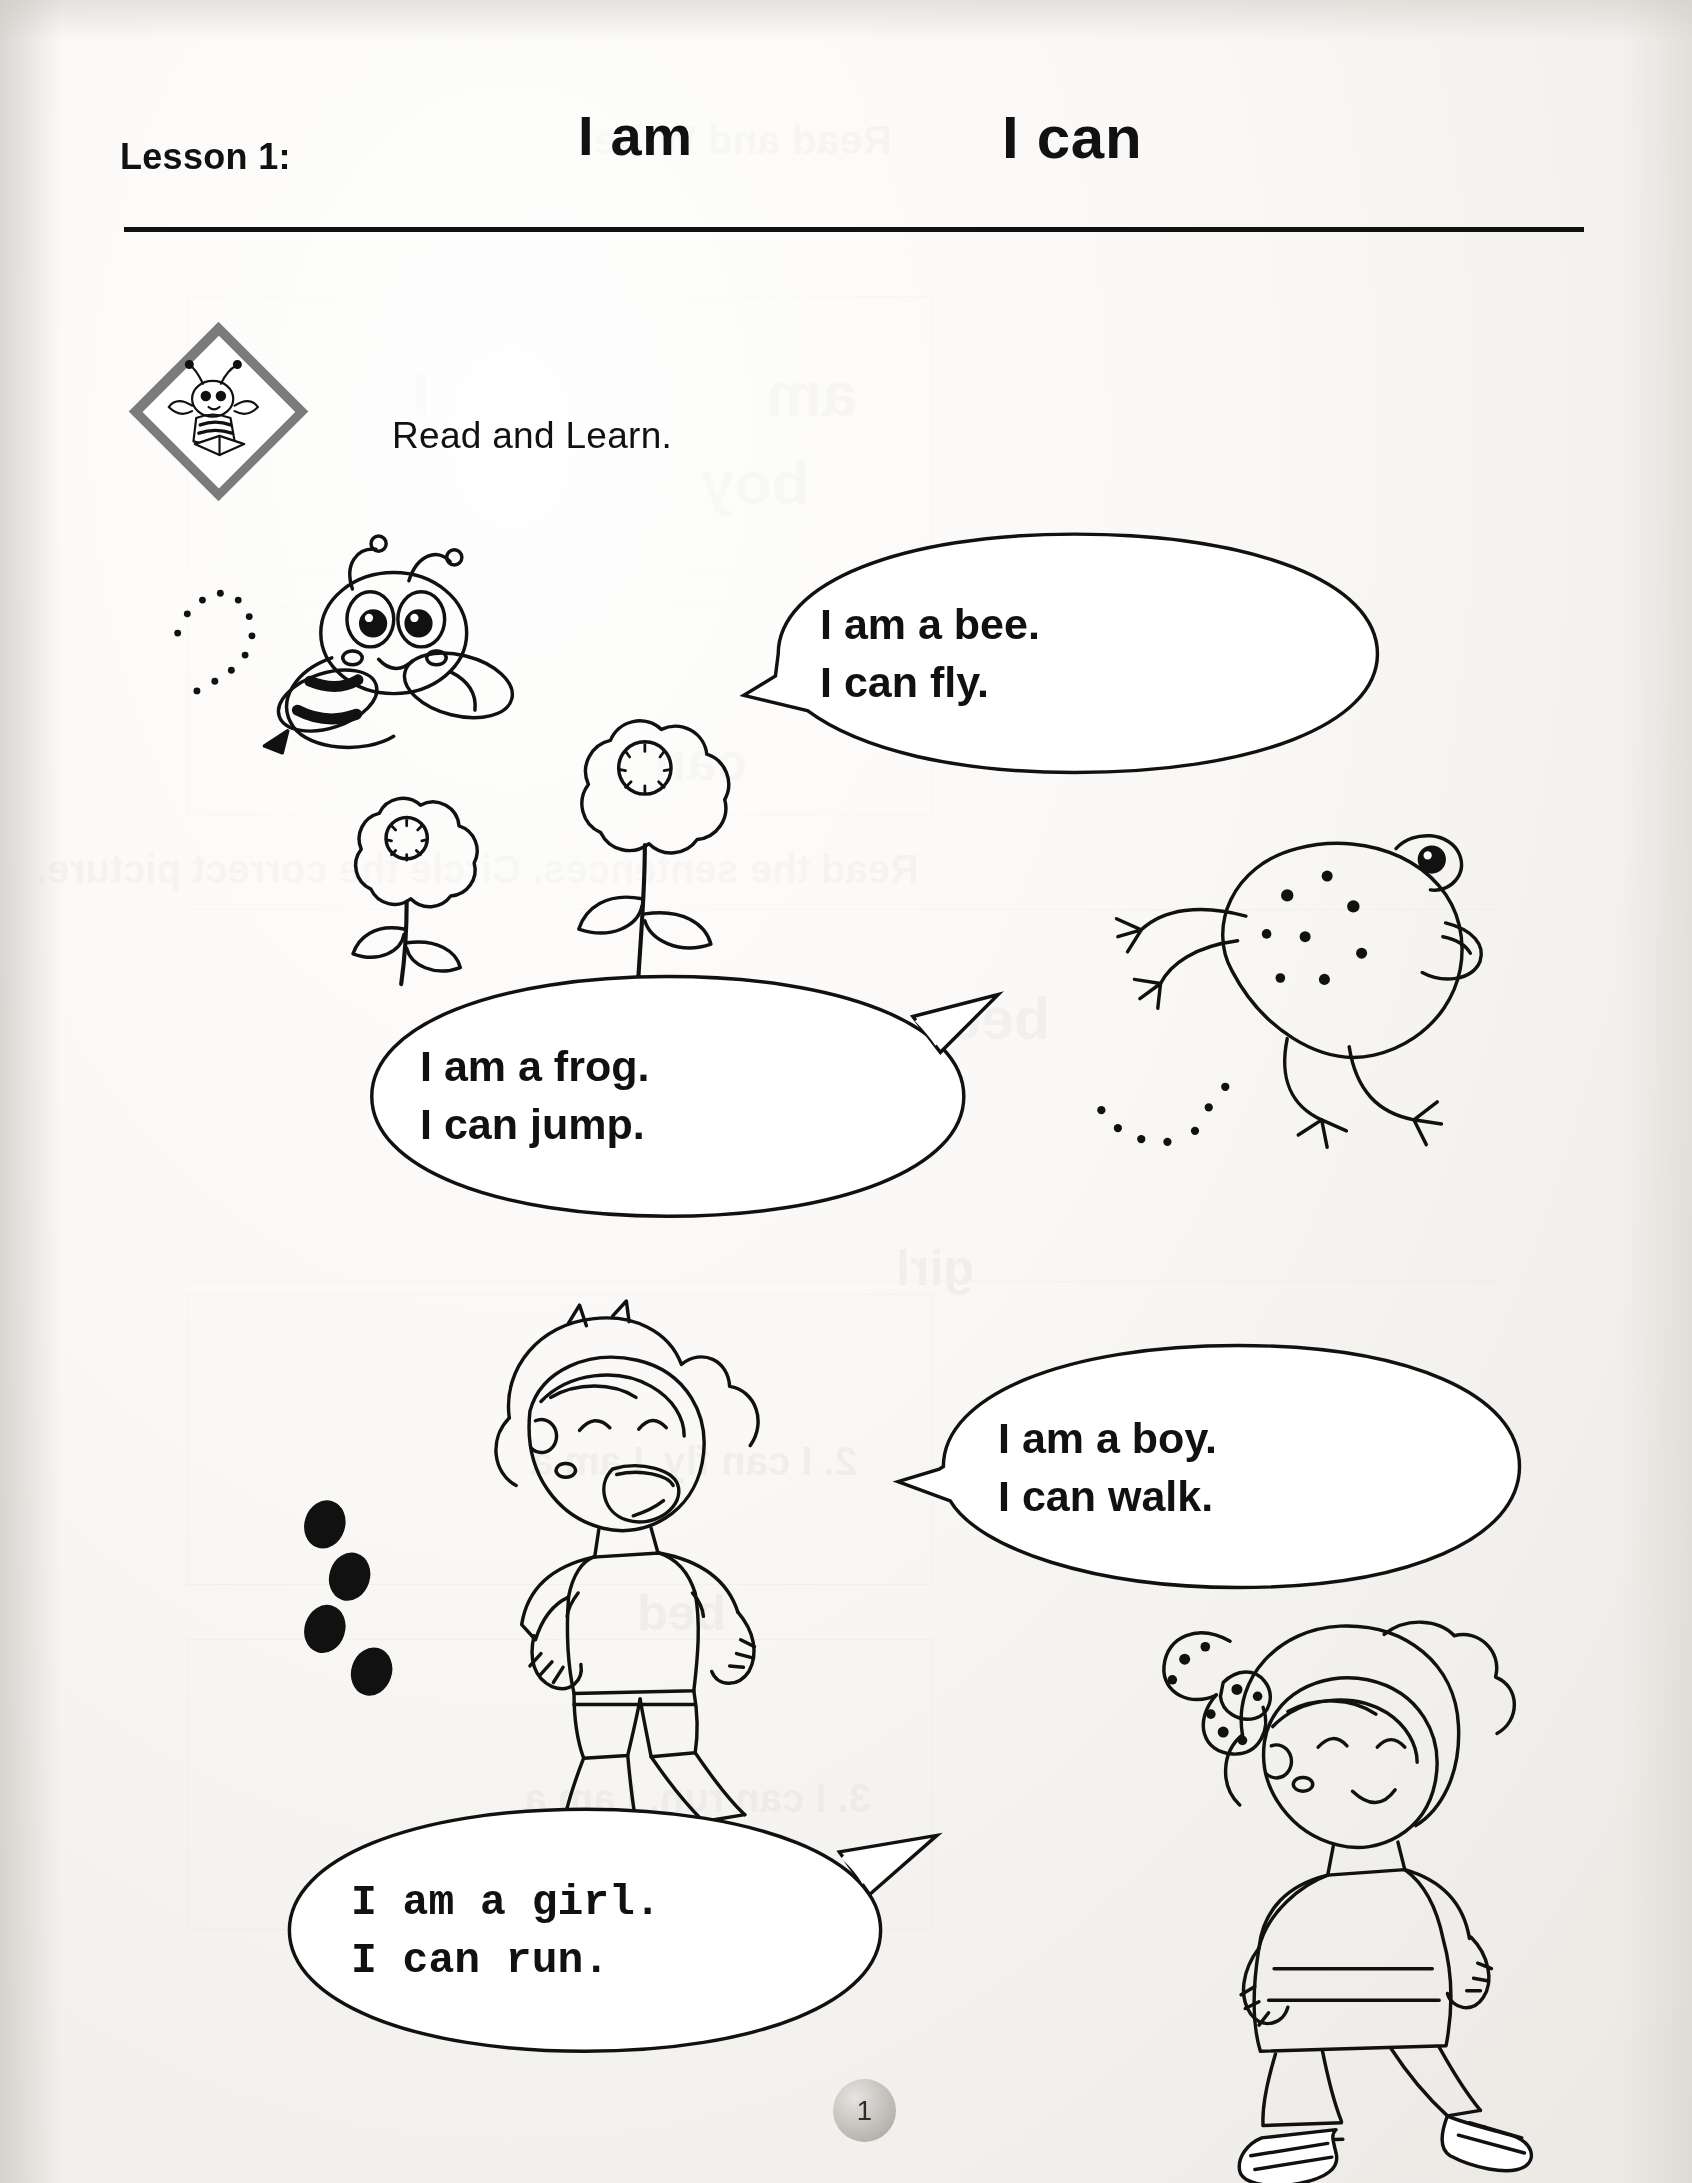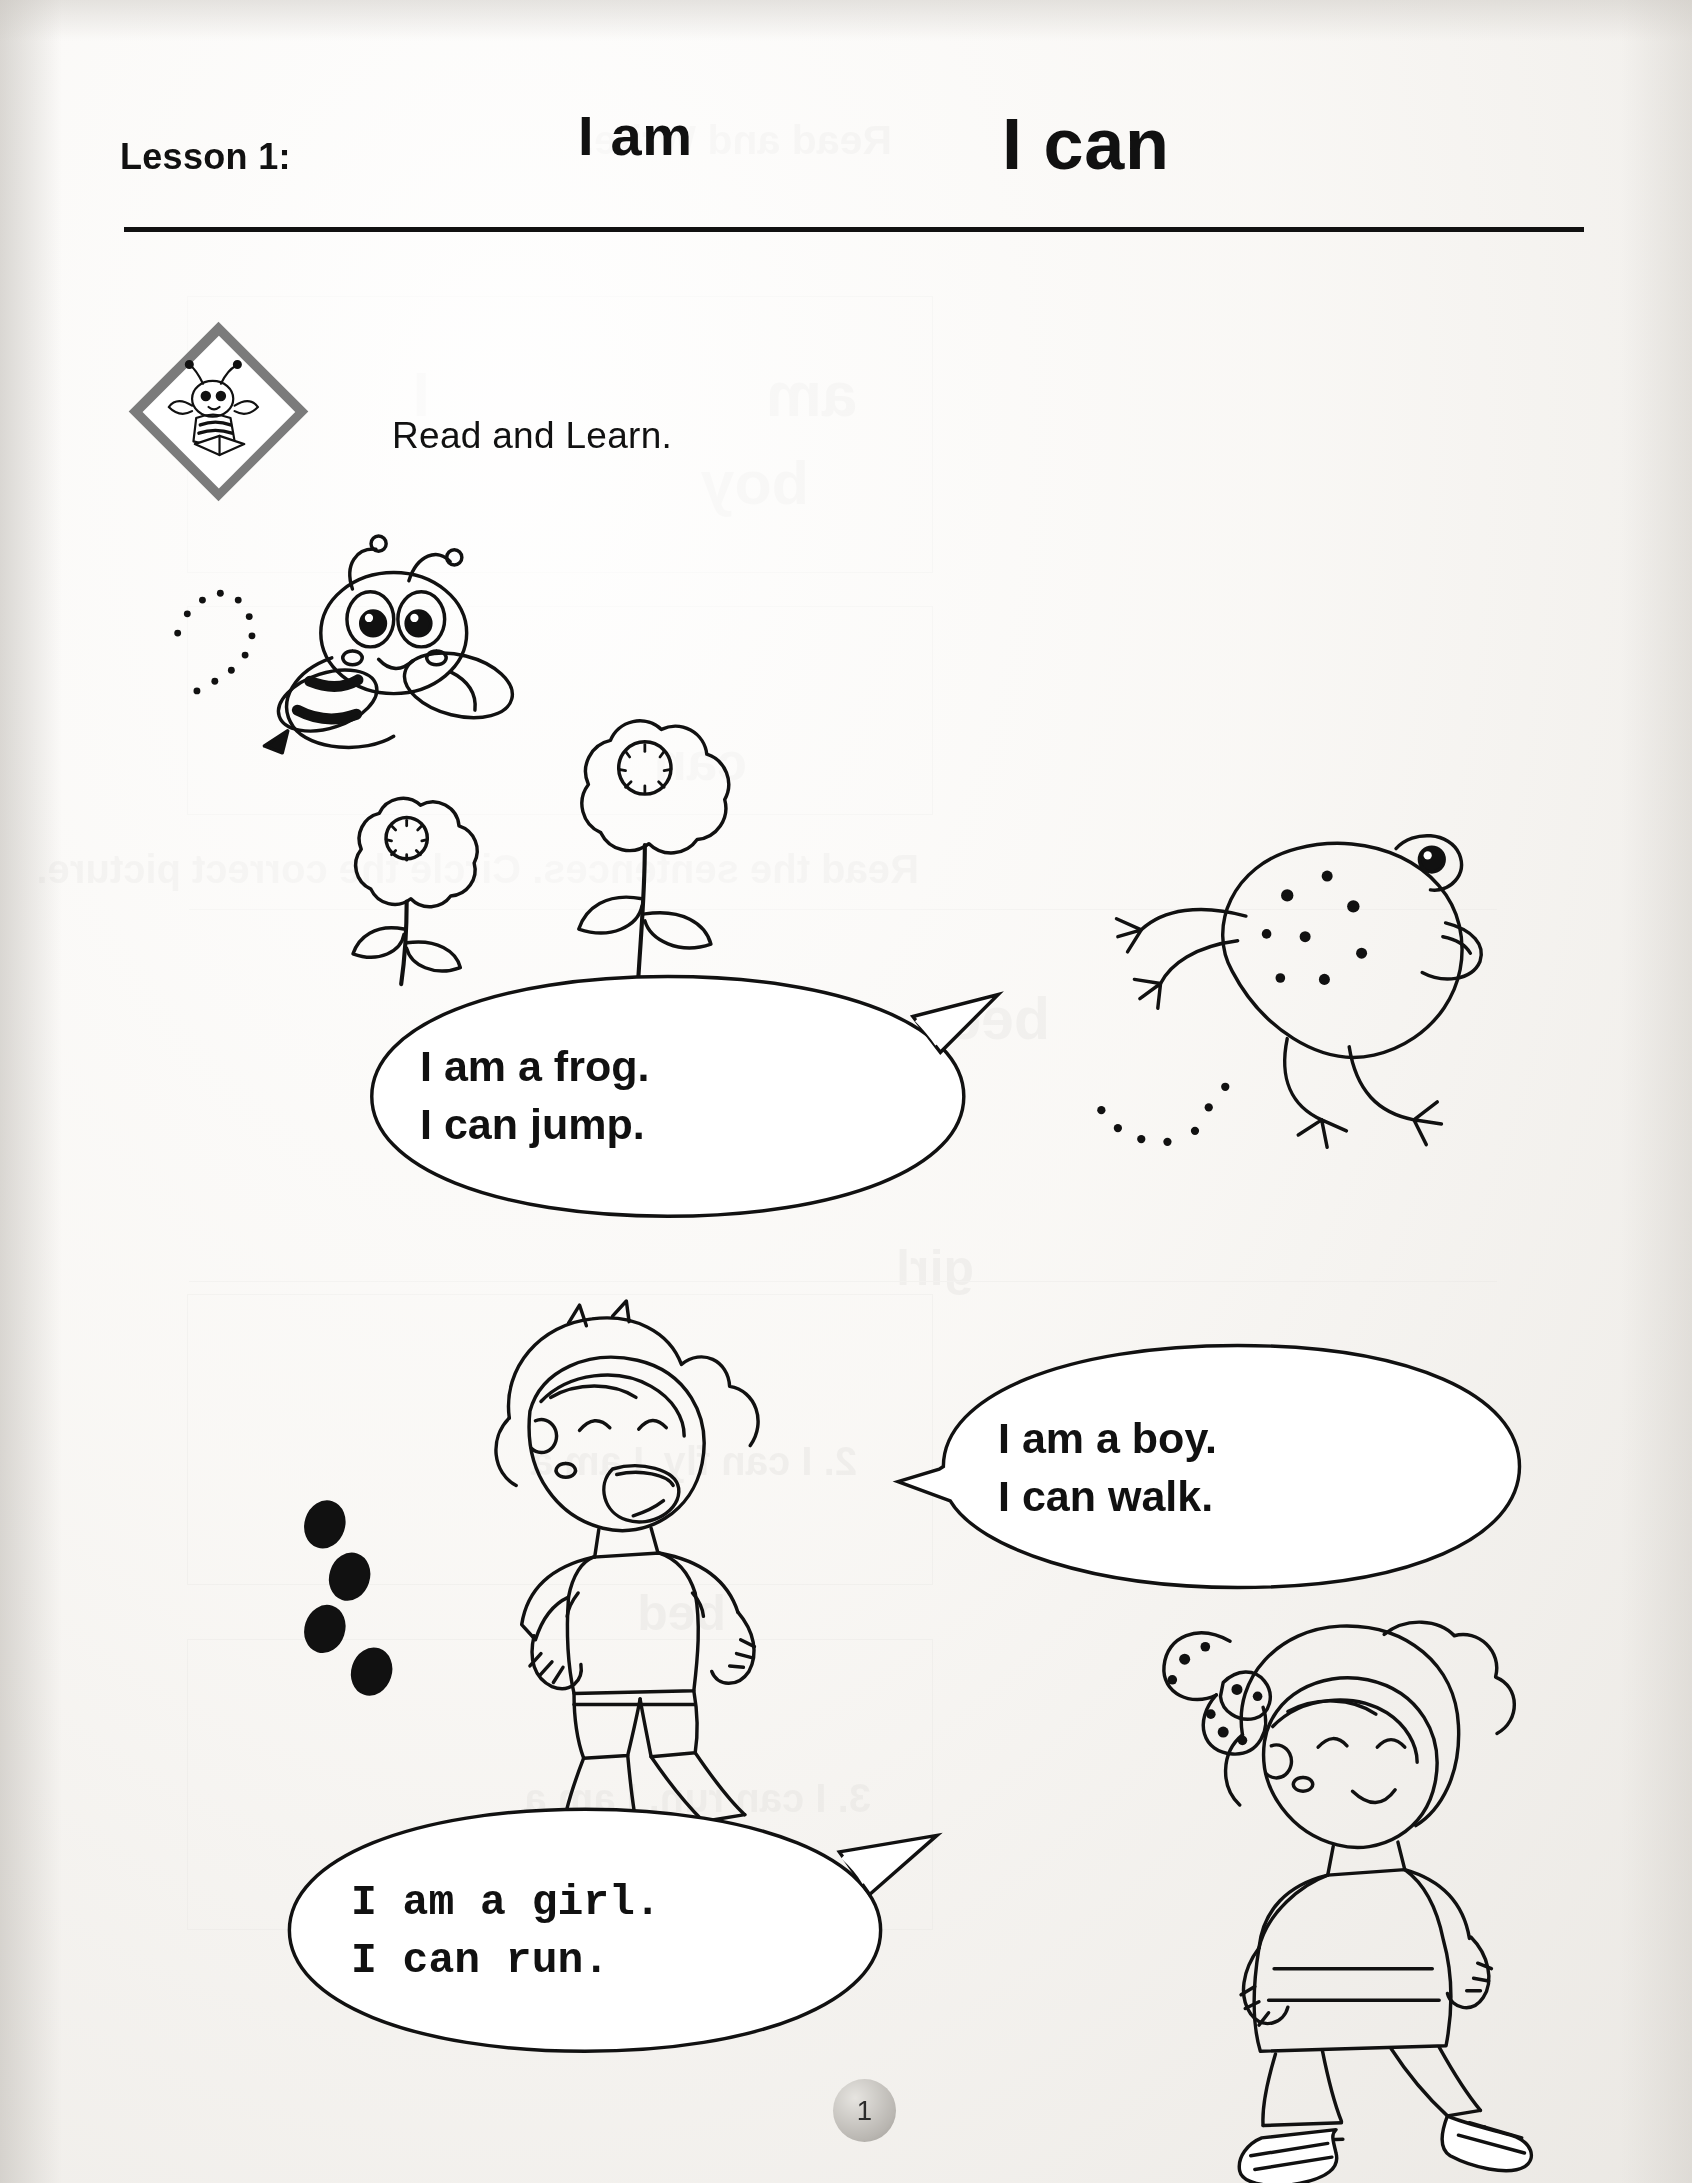--- a/index.html
+++ b/index.html
@@ -90,7 +90,7 @@
     position: absolute;
     left: 1002px;
     top: 103px;
-    font-size: 72px;
+    font-size: 60px;
     font-weight: 700;
     letter-spacing: 0.7px;
   }

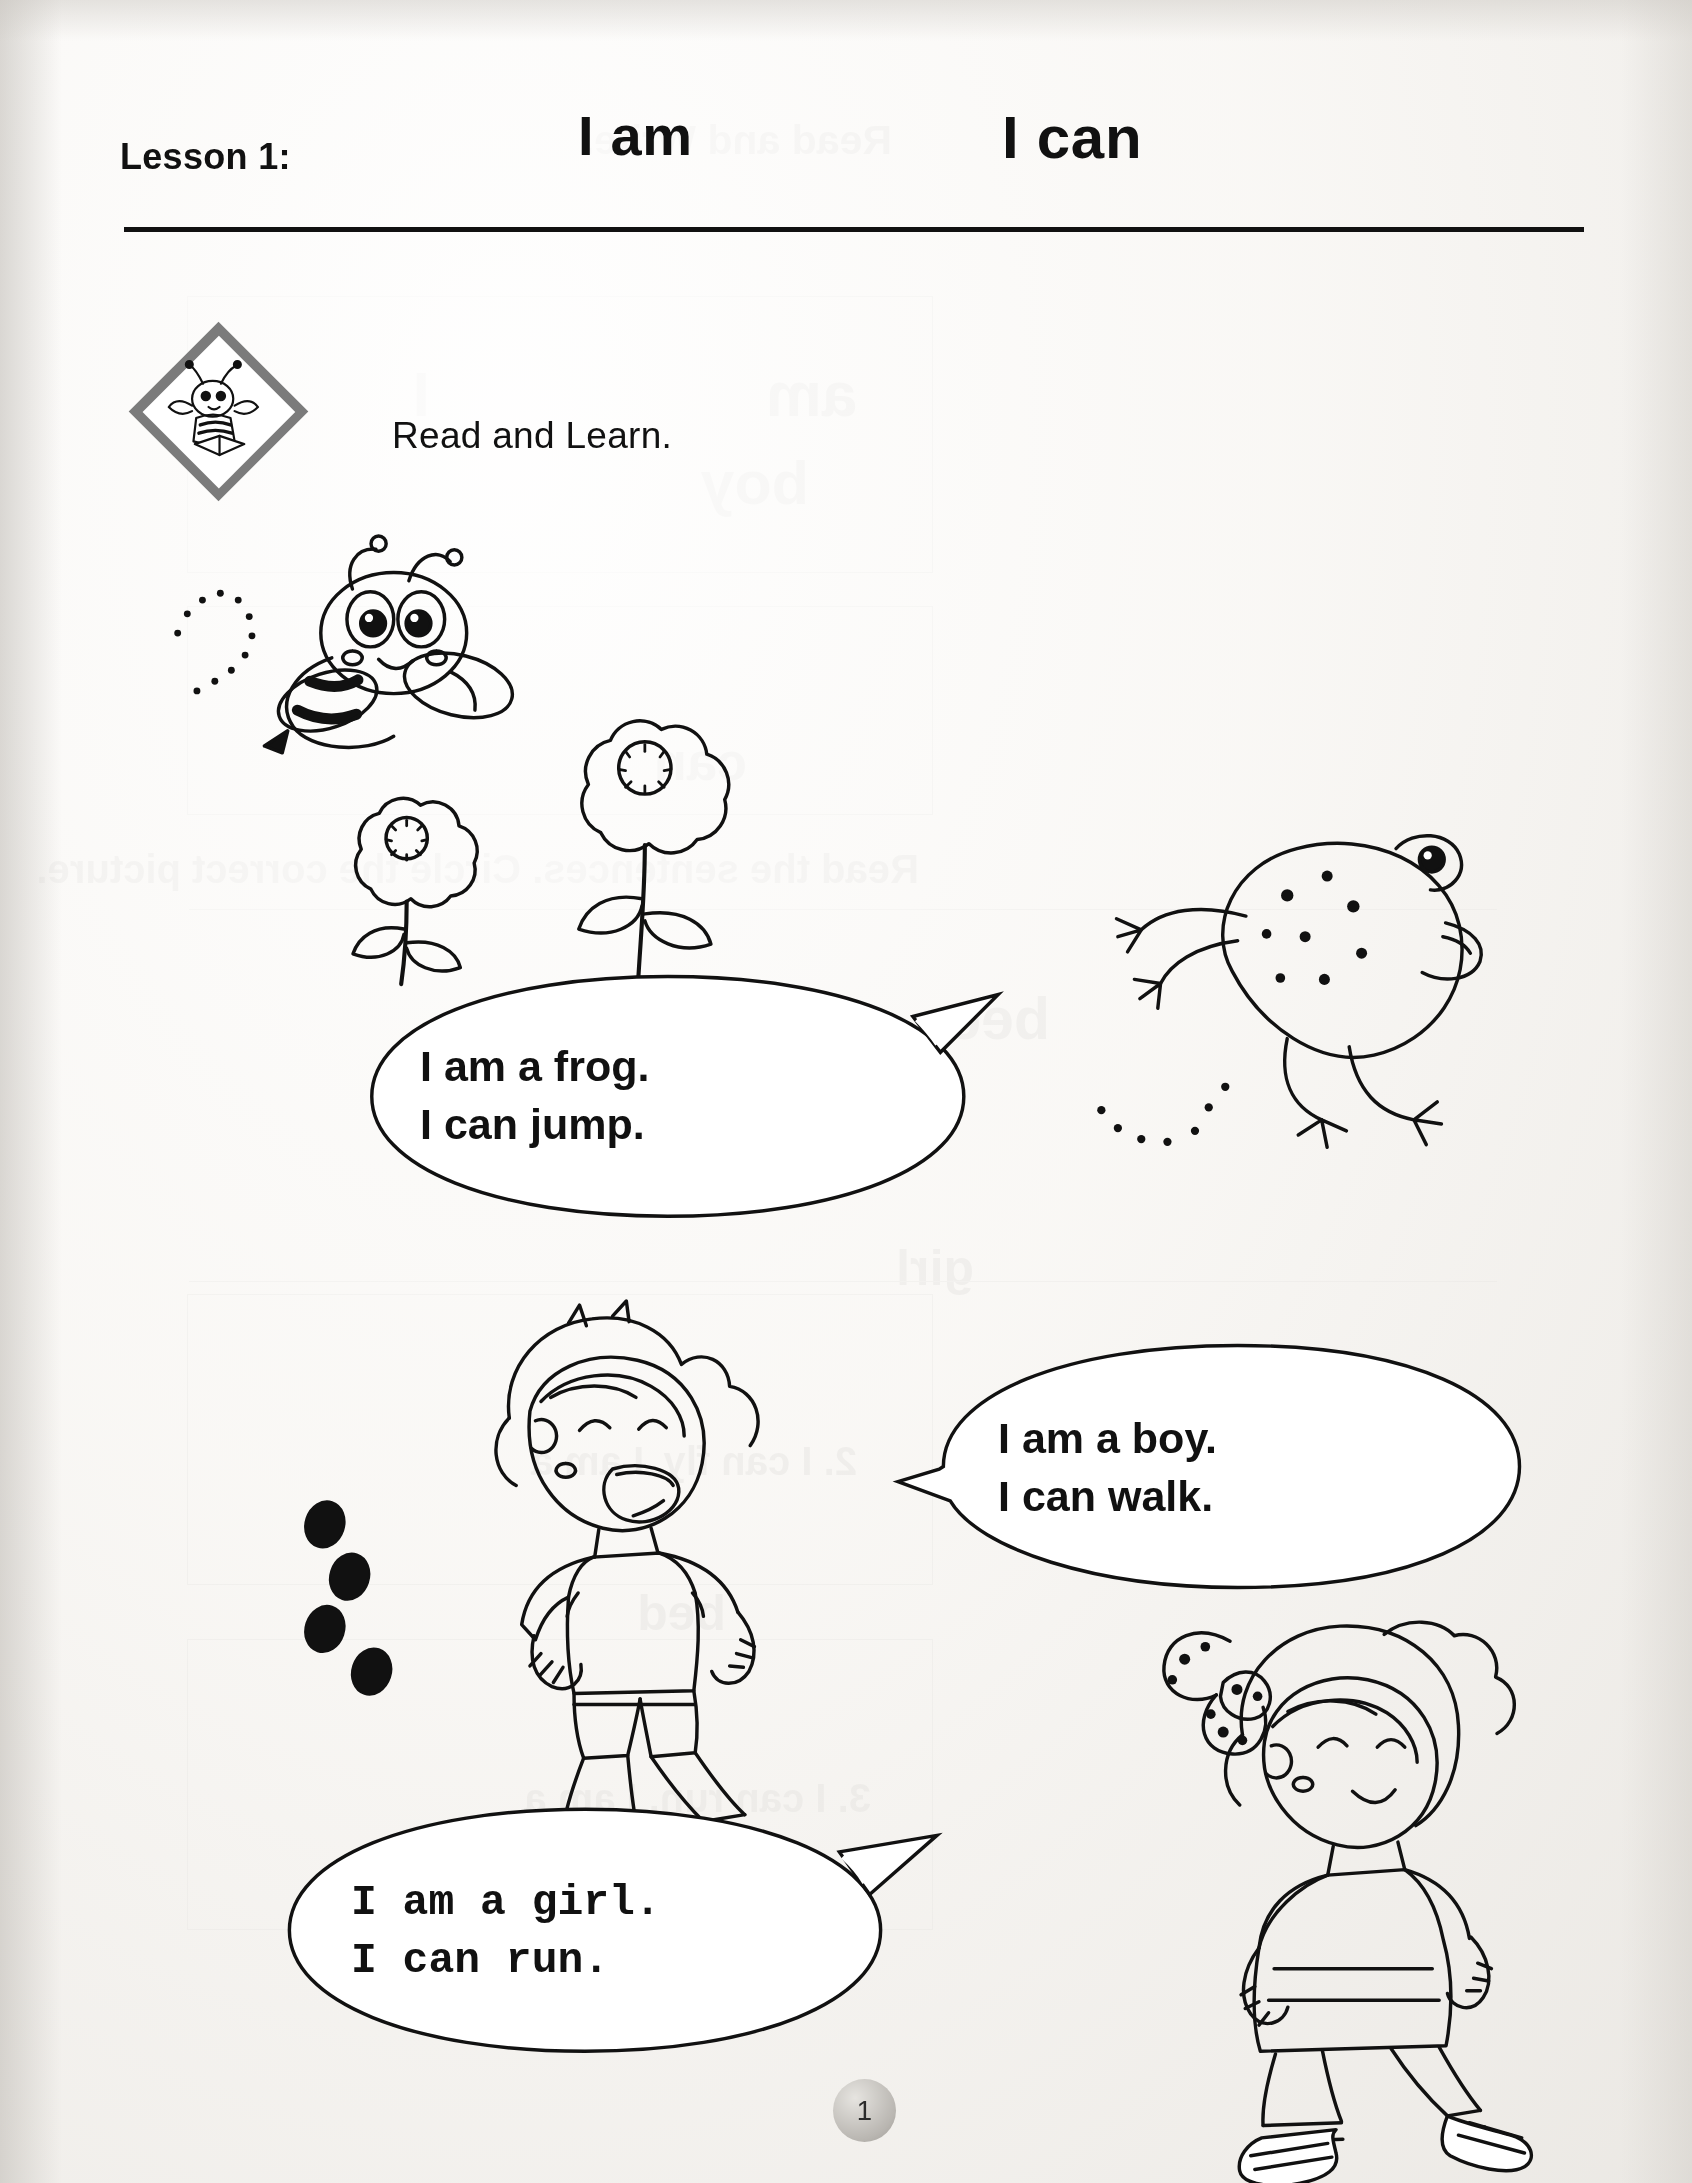--- a/index.html
+++ b/index.html
@@ -298,6 +298,15 @@
     </svg>
   </div>
 
+  <div class="balloon" style="left:730px; top:523px; width:675px; height:262px;">
+    <svg width="675" height="262" viewBox="0 0 980 380">
+      <path d="M70 190 C70 86 250 16 500 16 C760 16 940 86 940 190 C940 292 760 362 500 362 C330 362 190 330 112 272 L20 250 L66 222 Z" fill="#ffffff" stroke="#111" stroke-width="5"></path>
+    </svg>
+    <div class="lines" style="left:90px; top:55px; width:537px; height:151px;">
+      <span>I am a bee.</span>
+      <span>I can fly.</span>
+    </div>
+  </div>
 
   <div class="figure" style="left:324px; top:695px; width:482px; height:296px;">
     <svg width="482" height="296" viewBox="0 0 700 430">

